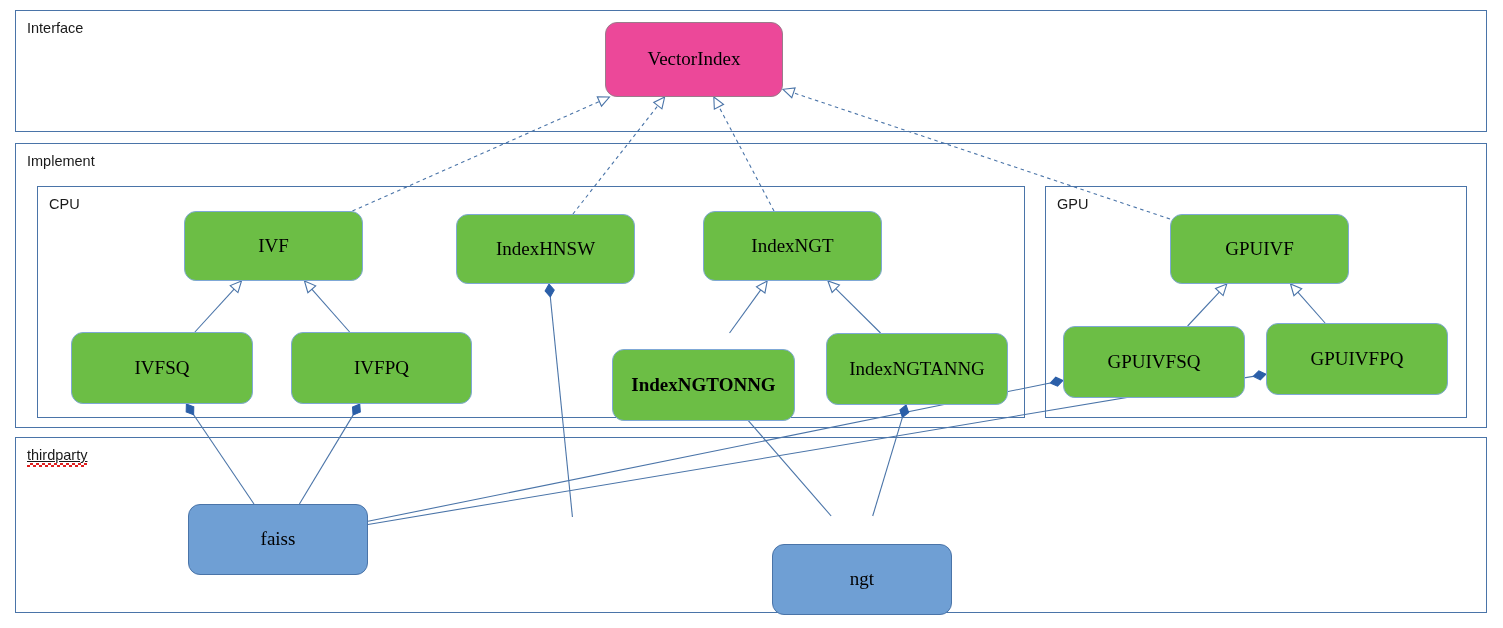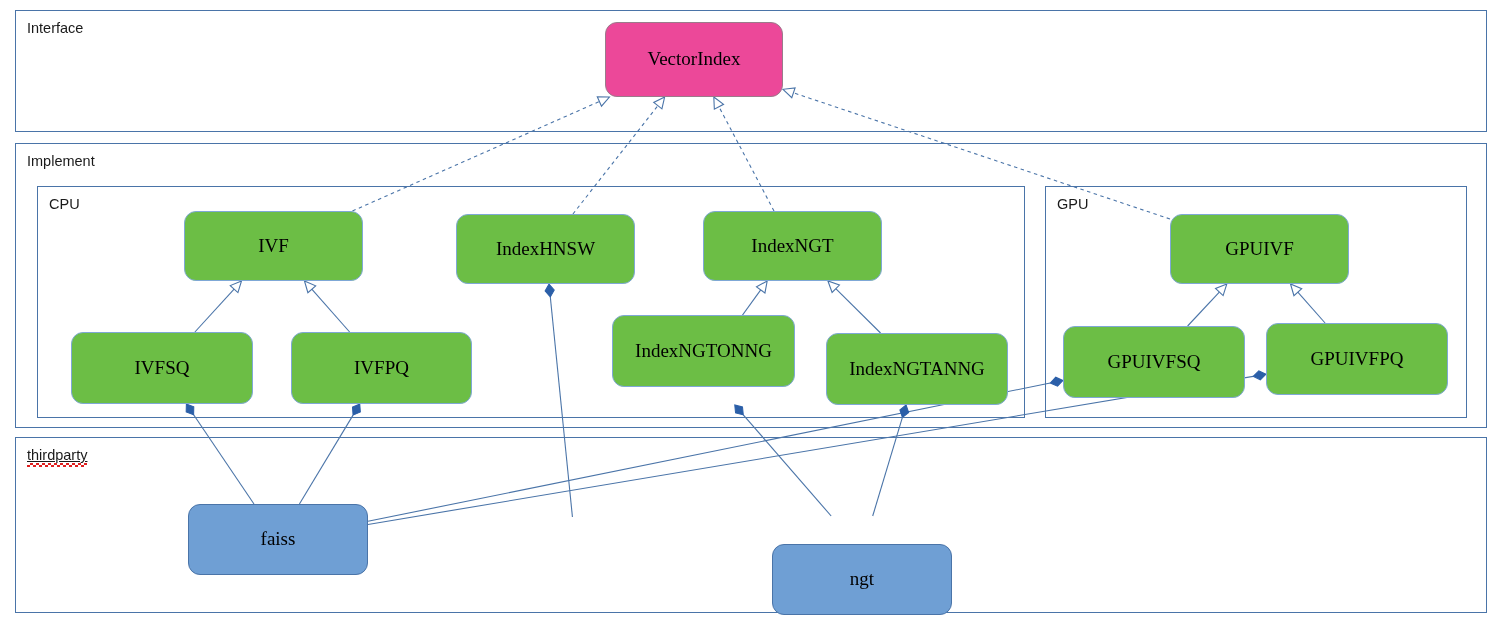--- a/index.html
+++ b/index.html
@@ -141,7 +141,7 @@
     <div class="node green" style="left: 291px; top: 332px; width: 181px; height: 72px;">
       <span>IVFPQ</span>
     </div>
-    <div class="node green" style="left: 612px; top: 315px; width: 183px; height: 72px;">
+    <div class="node green" style="left: 612px; top: 349px; width: 183px; height: 72px; font-weight: bold;">
       <span>IndexNGTONNG</span>
     </div>
     <div class="node green" style="left: 826px; top: 333px; width: 182px; height: 72px;">

